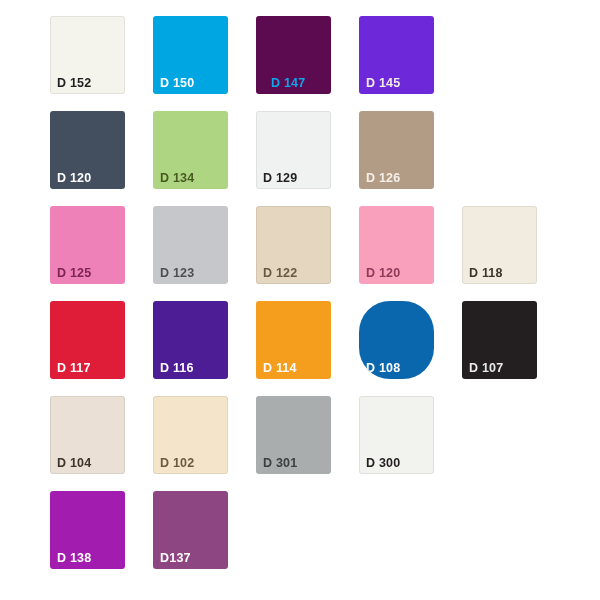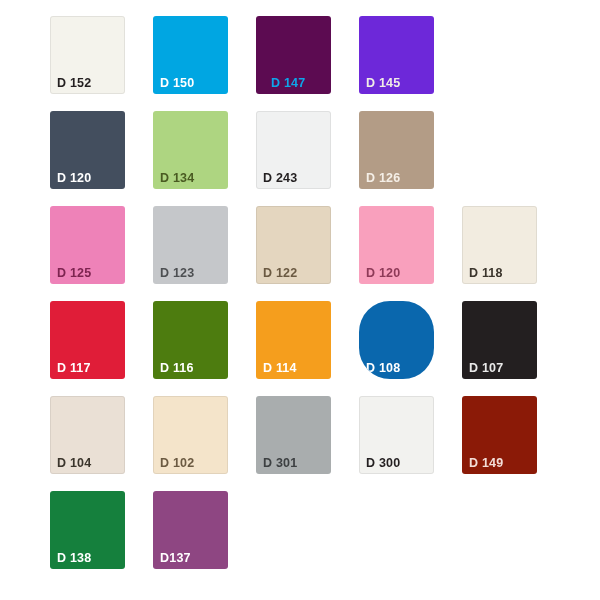--- a/index.html
+++ b/index.html
@@ -82,7 +82,7 @@
         <span class="swatch-label" style="color: rgb(74, 91, 34);">D 134</span>
       </div>
       <div class="swatch shade-light" title="D 129" style="background: rgb(240, 241, 241);">
-        <span class="swatch-label" style="color: rgb(35, 31, 32);">D 243</span>
+        <span class="swatch-label" style="color: rgb(35, 31, 32);">D 129</span>
       </div>
       <div class="swatch" title="D 126" style="background: rgb(179, 156, 134);">
         <span class="swatch-label" style="color: rgb(245, 239, 231);">D 126</span>

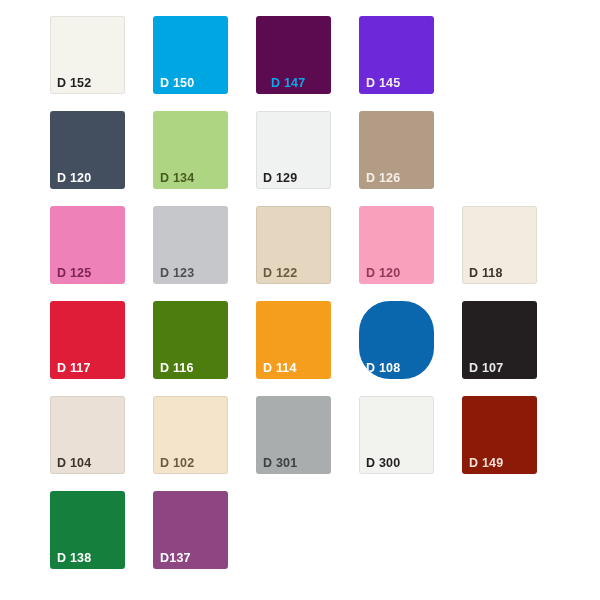--- a/index.html
+++ b/index.html
@@ -109,7 +109,7 @@
       <div class="swatch" title="D 117" style="background: rgb(224, 29, 56);">
         <span class="swatch-label" style="color: rgb(255, 255, 255);">D 117</span>
       </div>
-      <div class="swatch" title="D 116" style="background: #4d7c0f; padding-left: 23px;">
+      <div class="swatch" title="D 116" style="background: #4c1d95; padding-left: 23px;">
         <span class="swatch-label" style="color: rgb(255, 255, 255);">D 116</span>
       </div>
       <div class="swatch" title="D 114" style="background: rgb(245, 158, 29);">

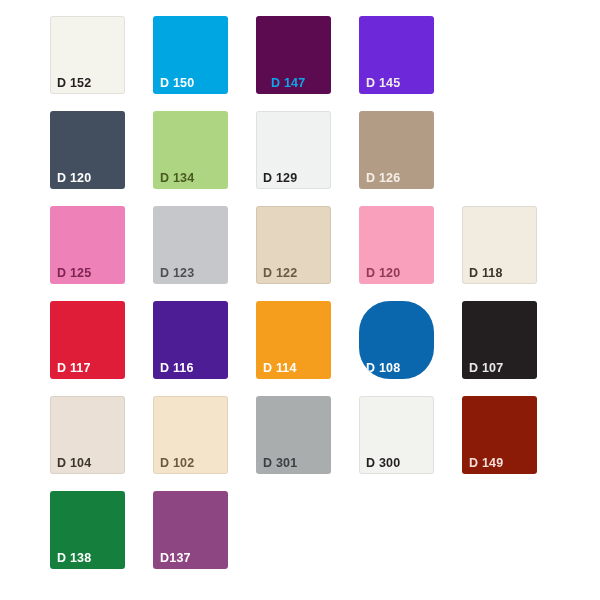--- a/index.html
+++ b/index.html
@@ -135,9 +135,6 @@
       <div class="swatch shade-light" title="D 300" style="background: rgb(242, 242, 239);">
         <span class="swatch-label" style="color: rgb(35, 31, 32);">D 300</span>
       </div>
-      <div class="swatch" title="D 149" style="background: rgb(139, 26, 7);">
-        <span class="swatch-label" style="color: rgb(243, 222, 216);">D 149</span>
-      </div>
     </div>
     <div class="swatch-row">
       <div class="swatch" title="D 138" style="background: #15803d;">

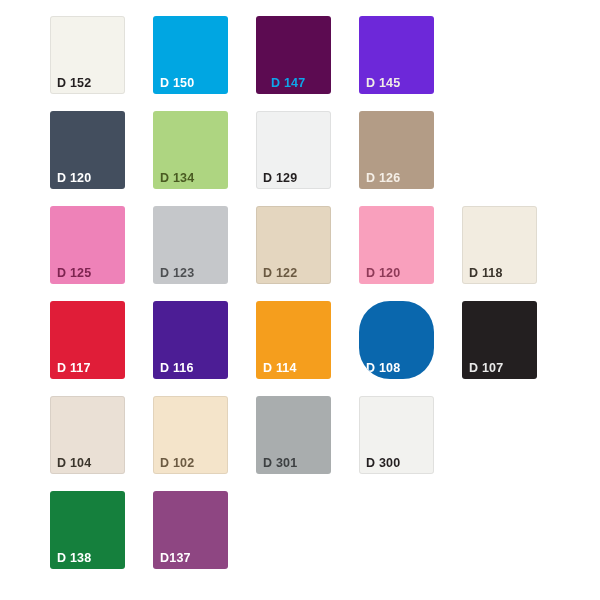--- a/index.html
+++ b/index.html
@@ -137,7 +137,7 @@
       </div>
     </div>
     <div class="swatch-row">
-      <div class="swatch" title="D 138" style="background: #15803d;">
+      <div class="swatch" title="D 138" style="background: #a21caf;">
         <span class="swatch-label" style="color: rgb(255, 255, 255);">D 138</span>
       </div>
       <div class="swatch" title="D137" style="background: rgb(142, 70, 130);">

